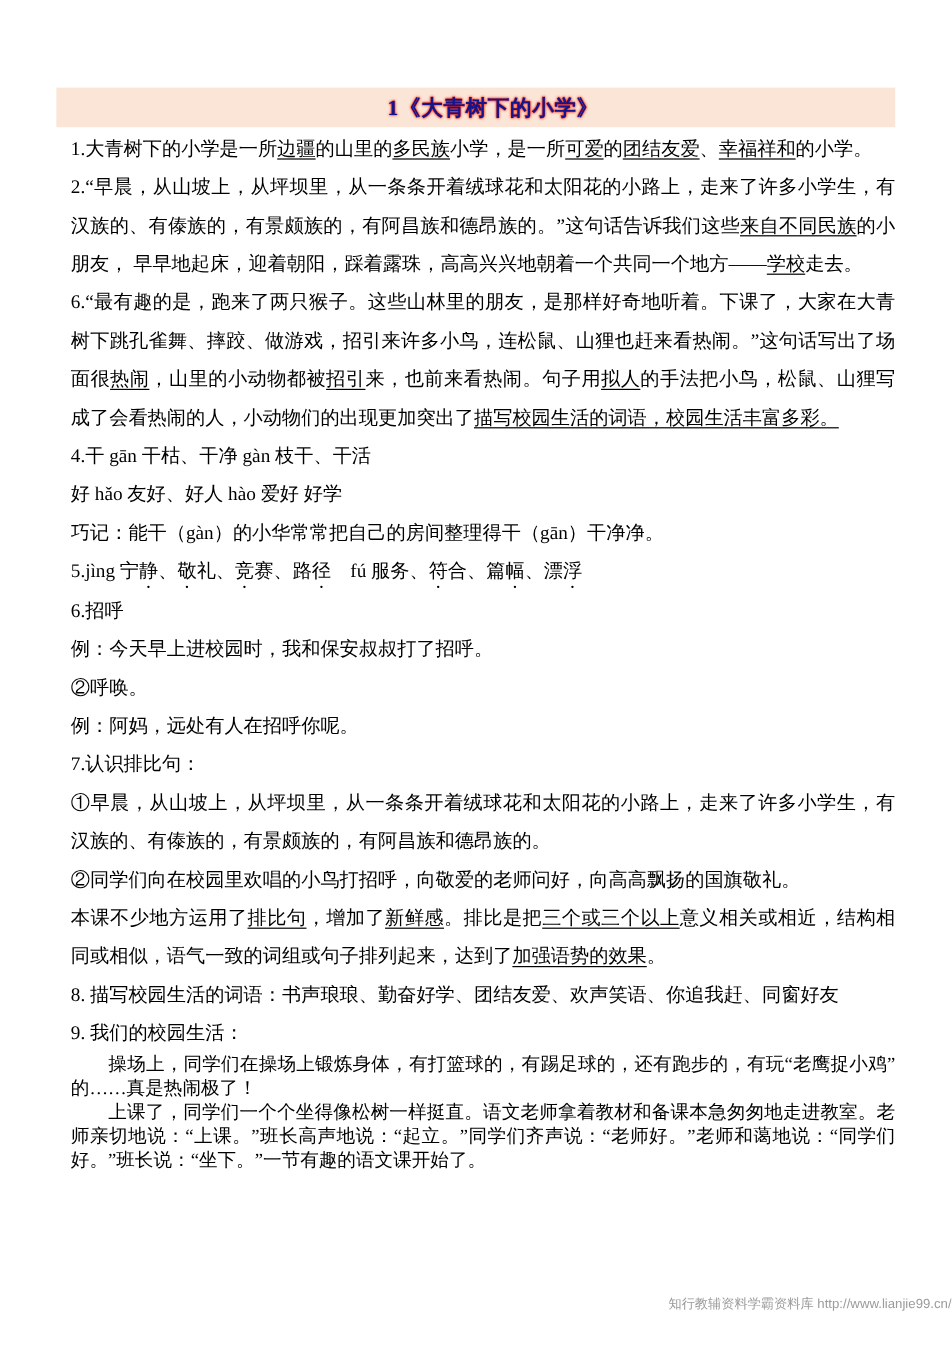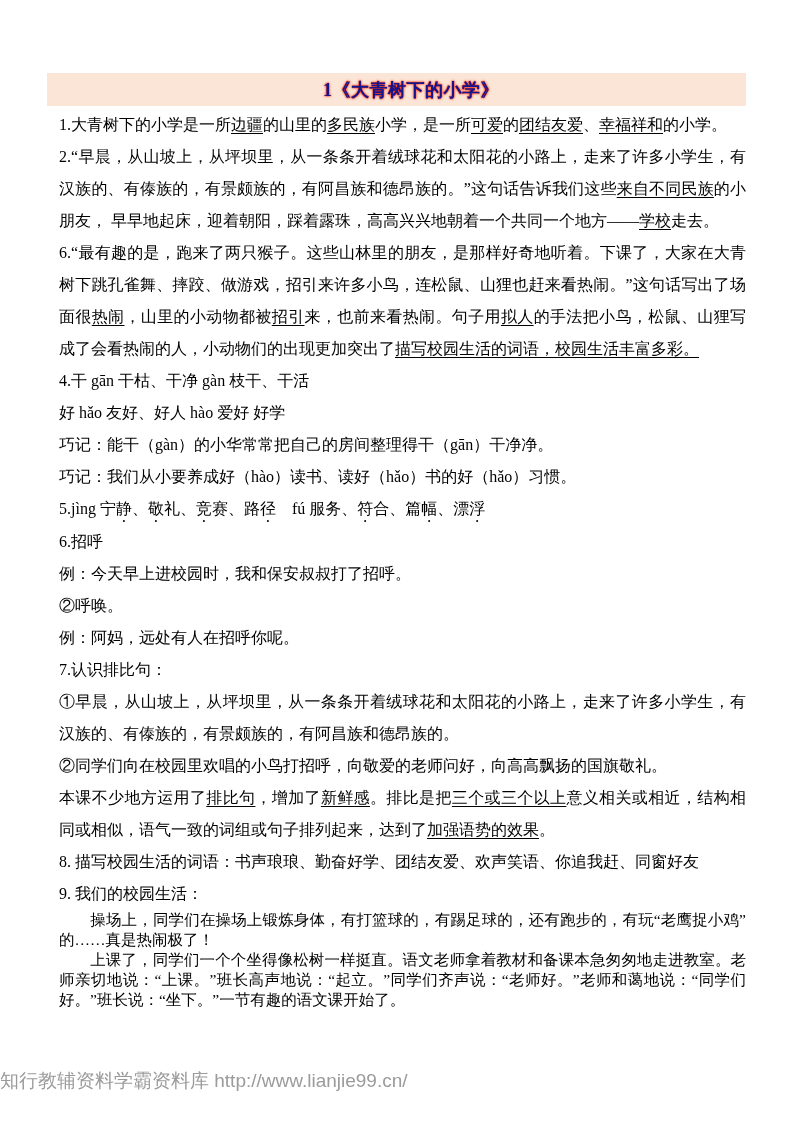--- a/index.html
+++ b/index.html
@@ -86,7 +86,6 @@
       <p class="para song"><span>4.干 gān 干枯、干净 gàn 枝干、干活</span></p>
       <p class="para song"><span>好 hǎo 友好、好人 hào 爱好 好学</span></p>
       <p class="para kai"><span>巧记：能干（gàn）的小华常常把自己的房间整理得干（gān）干净净。</span></p>
-      <p class="para kai"><span>巧记：我们从小要养成好（hào）读书、读好（hǎo）书的好（hǎo）习惯。</span></p>
       <p class="para song"><span>5.jìng 宁</span><span class="dot">静</span><span>、</span><span class="dot">敬</span><span>礼、</span><span class="dot">竞</span><span>赛、路</span><span class="dot">径</span><span>　fú 服</span><span>务、</span><span class="dot">符</span><span>合、篇</span><span class="dot">幅</span><span>、漂</span><span class="dot">浮</span></p>
       <p class="para song"><span>6.招呼</span></p>
       <p class="para kai"><span>例：今天早上进校园时，我和保安叔叔打了招呼。</span></p>

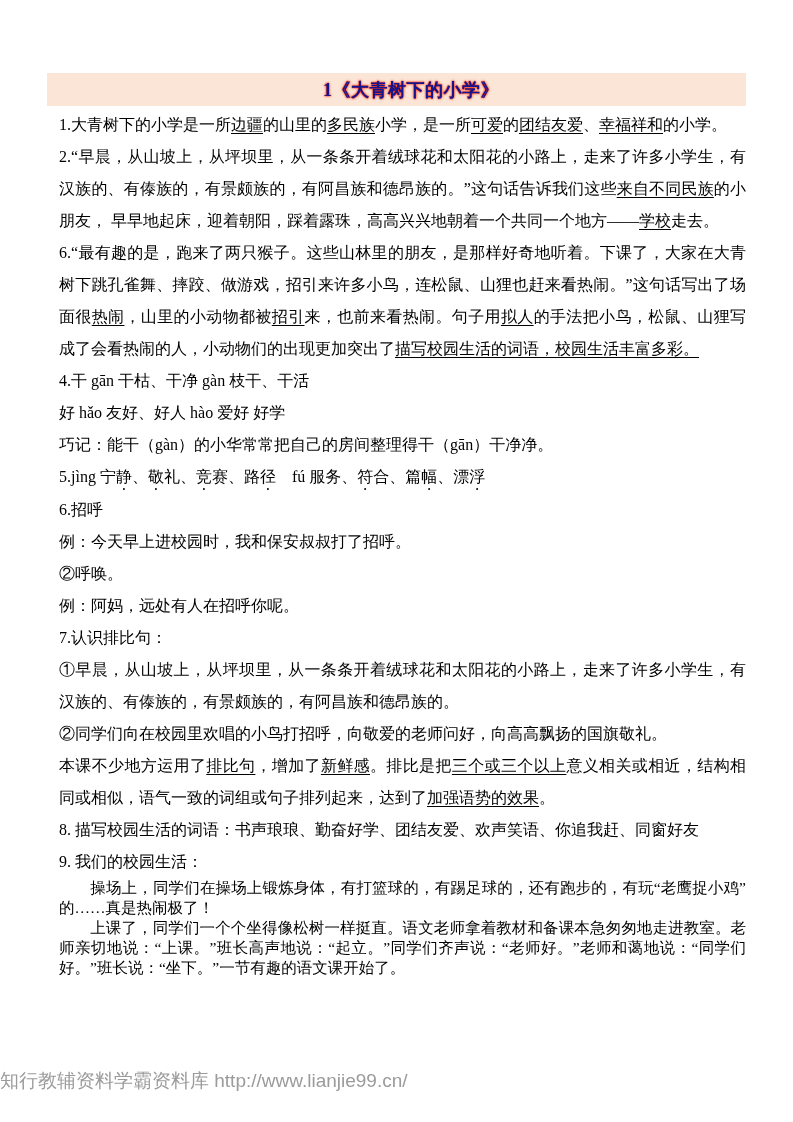--- a/index.html
+++ b/index.html
@@ -64,9 +64,9 @@
     left: 0;
     right: 0;
     bottom: 28px;
-    text-align: left;
+    text-align: right;
     font-family: "Liberation Sans", "DejaVu Sans", sans-serif;
-    font-size: 19px;
+    font-size: 11px;
     color: var(--footer-text, #9b9b9b);
   }
 </style>

